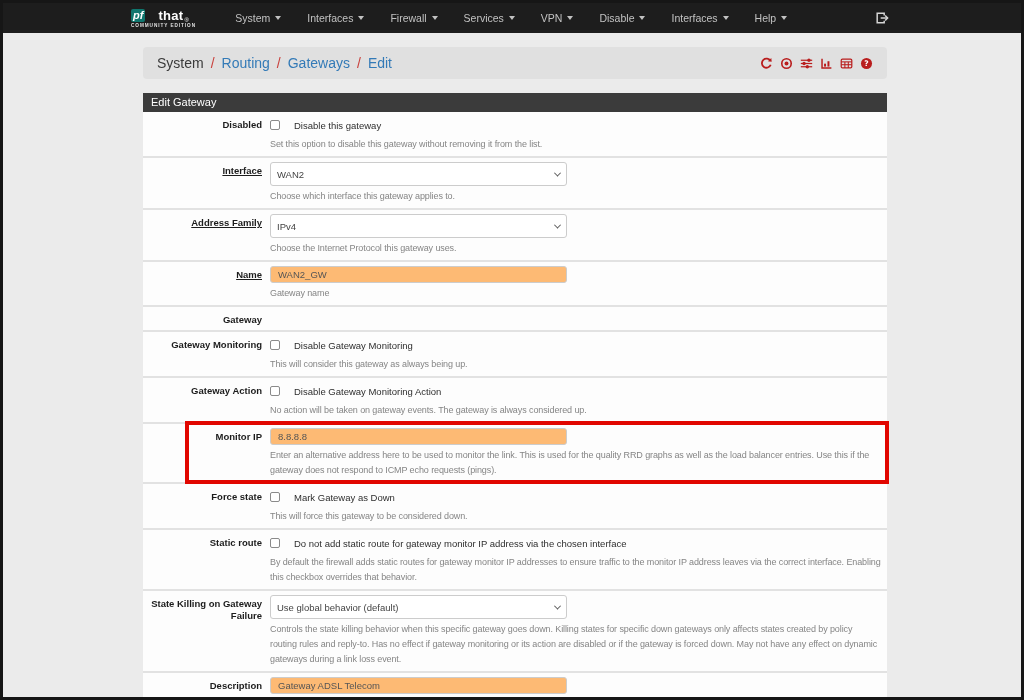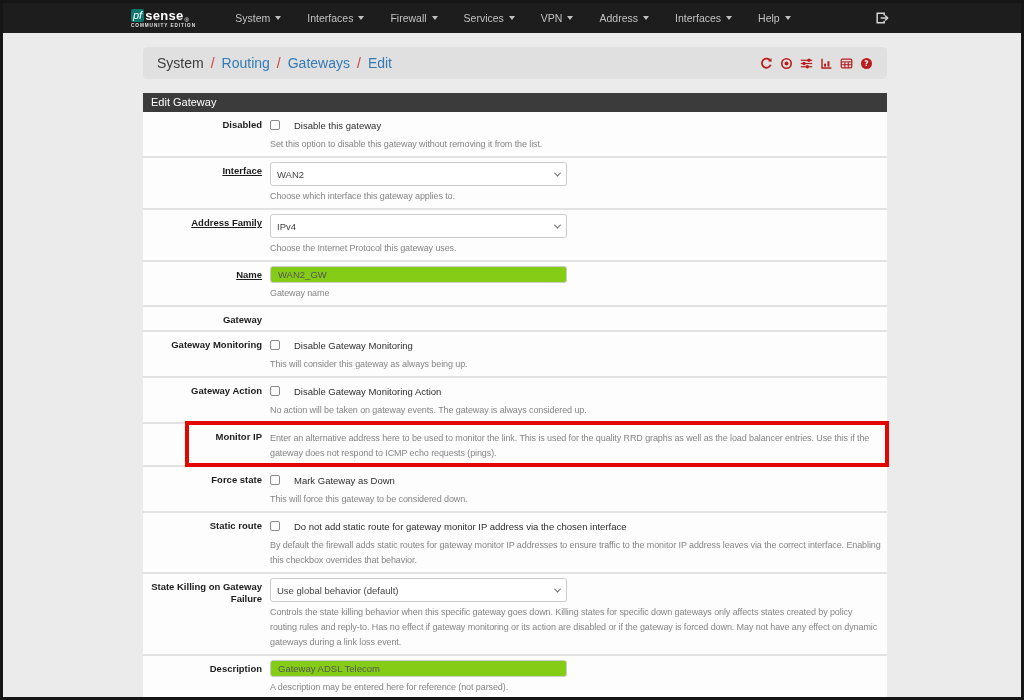--- a/index.html
+++ b/index.html
@@ -19,8 +19,8 @@
   .brand { display: flex; flex-direction: column; margin-right: 8px; cursor: pointer; }
   .brand-top { display: flex; align-items: center; }
   .pfbox {
-    background: #0f766e; color: #fff; font-style: italic; font-weight: normal;
-    font-size: 11px; line-height: 13px; padding: 0 2px; border-radius: 2px; margin-right: 1px;
+    background: #0f766e; color: #fff; font-style: italic; font-weight: bold;
+    font-size: 11px; line-height: 13px; padding: 0 2px; border-radius: 2px; margin-right: 13px;
   }
   .sense { color: #fff; font-weight: bold; font-size: 13px; letter-spacing: .3px; }
   .reg { color: #fff; font-size: 6px; margin-left: 1px; align-self: flex-end; }

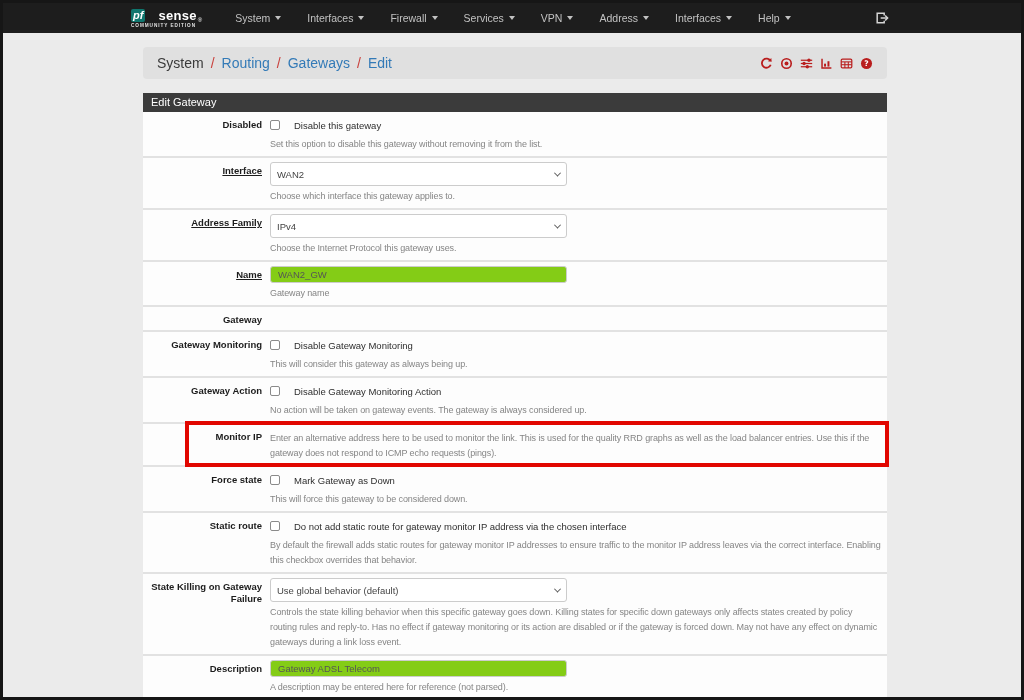--- a/index.html
+++ b/index.html
@@ -116,7 +116,7 @@
     <div class="brand">
       <div class="brand-top">
         <span class="pfbox">pf</span>
-        <span class="sense">sense</span>
+        <span class="sense">that</span>
         <span class="reg">®</span>
       </div>
       <div class="edition">COMMUNITY EDITION</div>

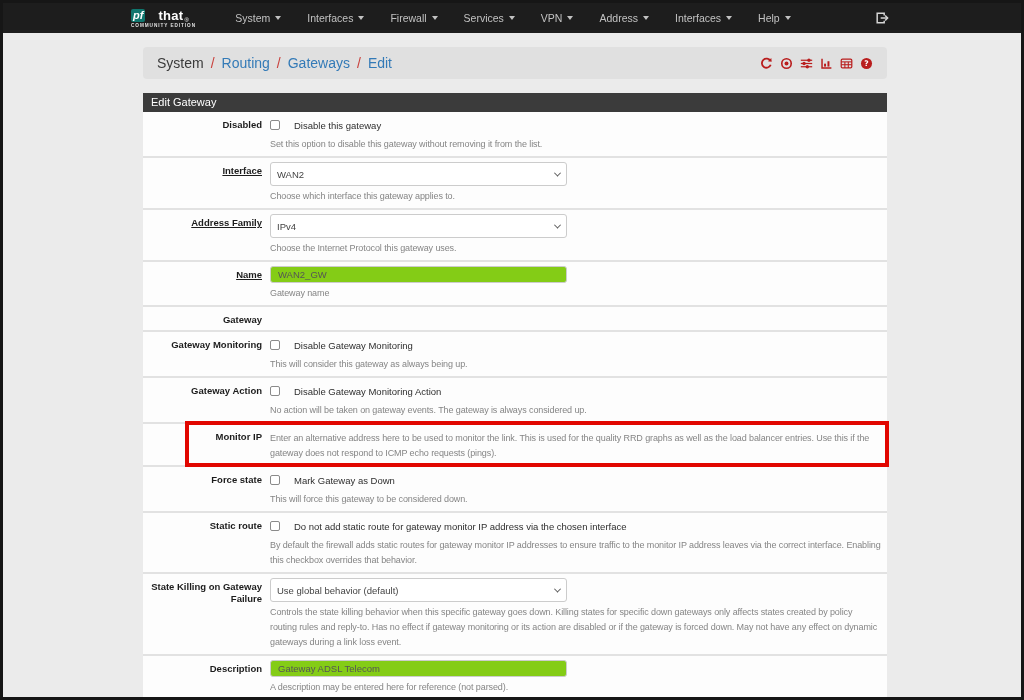--- a/index.html
+++ b/index.html
@@ -143,7 +143,7 @@
           <span class="caret"></span>
         </div>
         <div class="nav-item">
-          <span>Address</span>
+          <span>Disable</span>
           <span class="caret"></span>
         </div>
         <div class="nav-item">

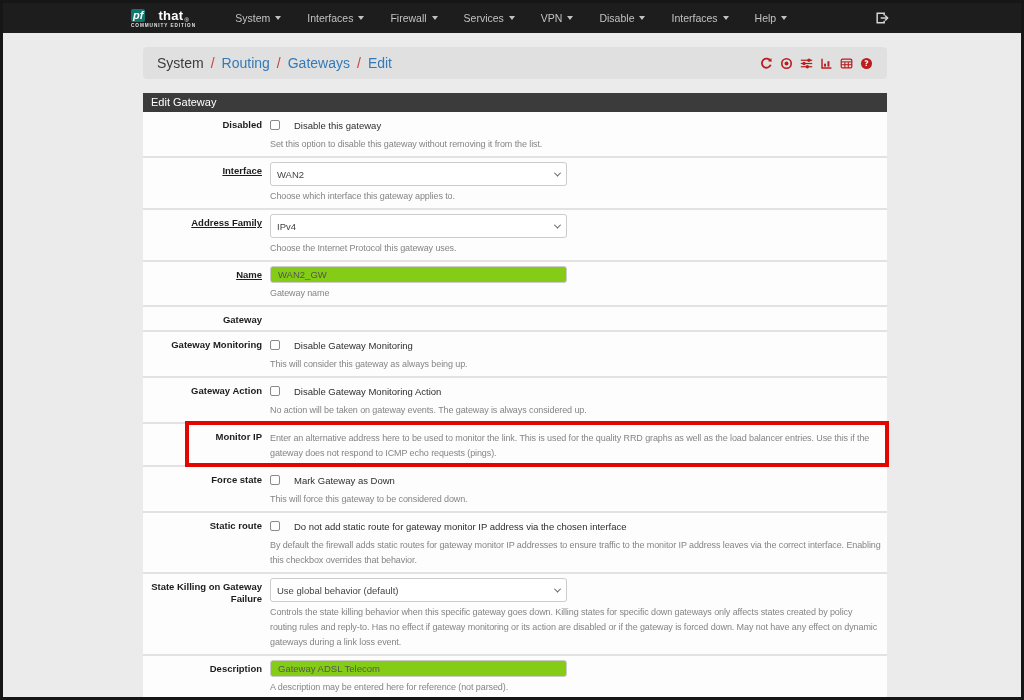--- a/index.html
+++ b/index.html
@@ -78,7 +78,7 @@
 
   .ti {
     width: 297px; height: 17px; border: 1px solid #ccc; border-radius: 3px;
-    background: #84cc16; font-size: 9.5px; color: #555; padding: 0 7px;
+    background: #fdba74; font-size: 9.5px; color: #555; padding: 0 7px;
     font-family: "Liberation Sans", sans-serif; outline: none; display: block;
   }
   .sel {

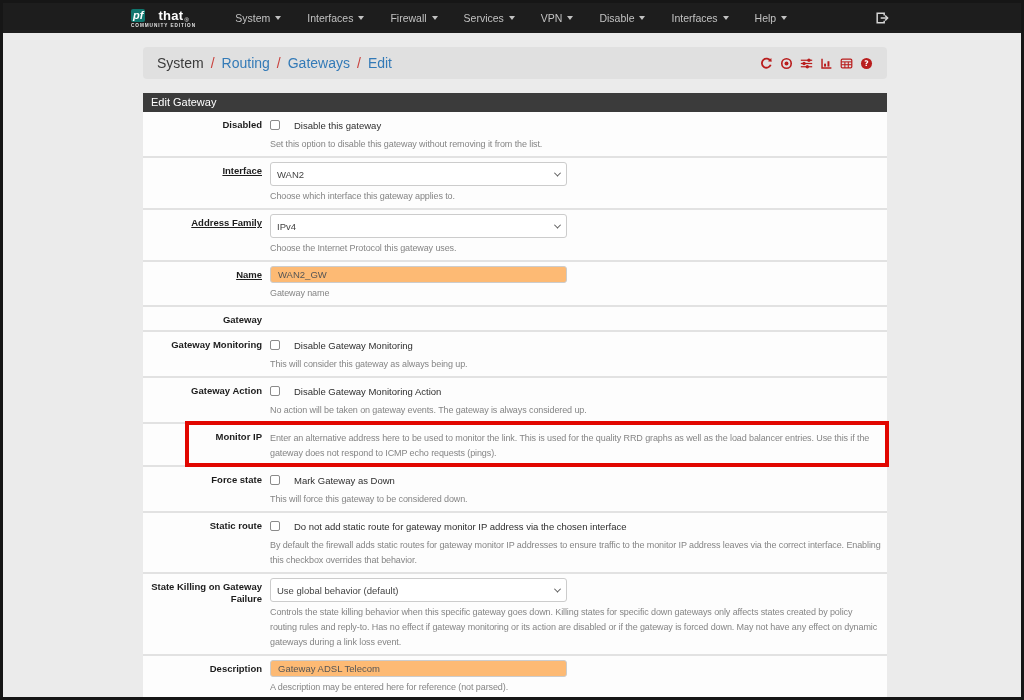--- a/index.html
+++ b/index.html
@@ -298,6 +298,7 @@
   <div class="form-row">
     <label class="row-label">Monitor IP</label>
     <div class="row-control">
+              <input type="text" class="ti" value="8.8.8.8" style="">
       <div class="row-help">Enter an alternative address here to be used to monitor the link. This is used for the quality RRD graphs as well as the load balancer entries. Use this if the gateway does not respond to ICMP echo requests (pings).</div>
     </div>
   <div class="hlbox"></div>

